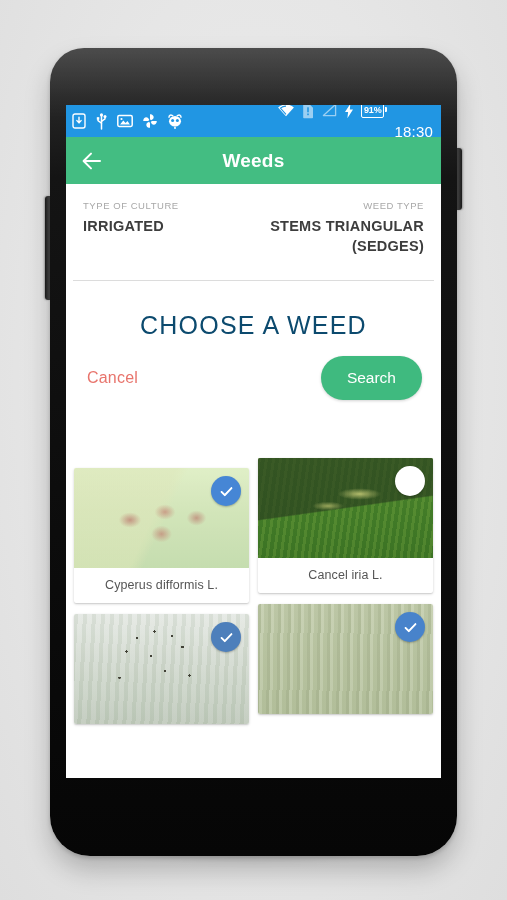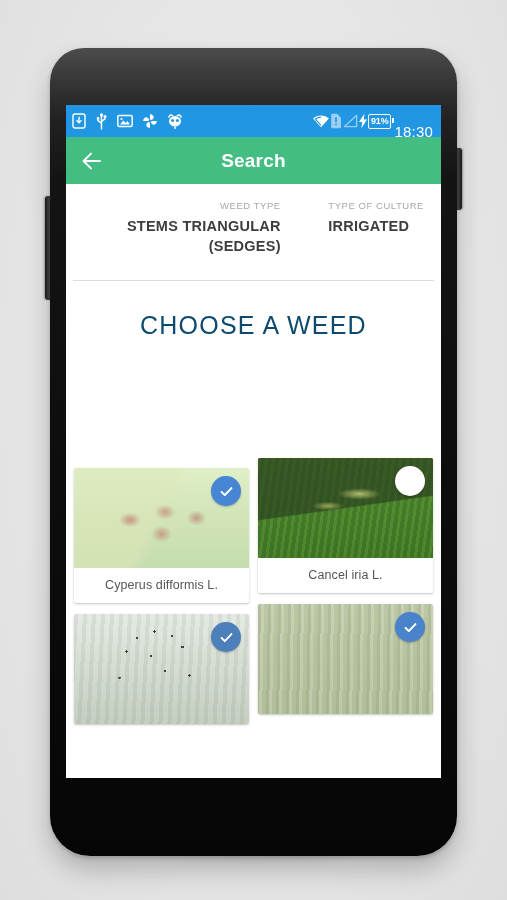--- a/index.html
+++ b/index.html
@@ -81,7 +81,7 @@
     padding:0 8px 0 6px;color:#fff;
   }
   .sb-left{display:flex;align-items:center;gap:9px;flex:1;}
-  .sb-right{display:flex;align-items:center;}
+  .sb-right{display:flex;gap:7px;}
   .sb-ico{display:block;}
   .sb-dim{opacity:.55;}
   .sb-time{

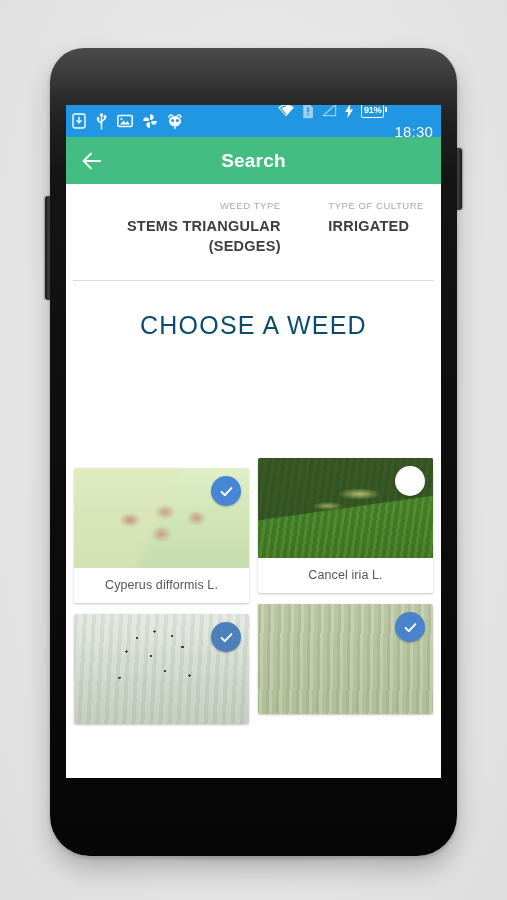--- a/index.html
+++ b/index.html
@@ -298,7 +298,7 @@
       <svg class="back-arrow" viewBox="0 0 24 24">
         <path d="M20 12H4.6M11 4.6 3.6 12 11 19.4" fill="none" stroke="#fff" stroke-width="2" stroke-linecap="round" stroke-linejoin="round"></path>
       </svg>
-      <div class="appbar-title">Search</div>
+      <div class="appbar-title">Weeds</div>
     </div>
 
     <div class="content">

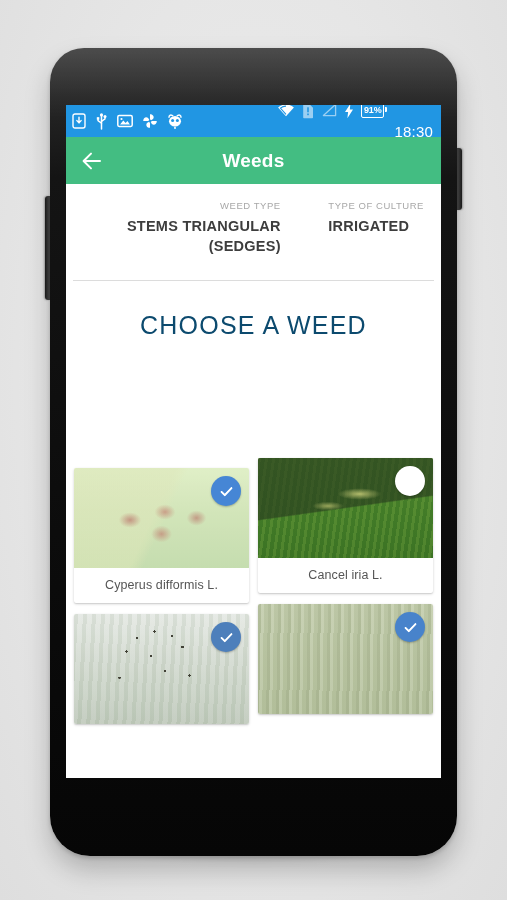--- a/index.html
+++ b/index.html
@@ -304,13 +304,13 @@
     <div class="content">
 
       <div class="meta">
+        <div class="meta-col">
+          <div class="meta-label">TYPE OF CULTURE</div>
+          <div class="meta-value">IRRIGATED</div>
+        </div>
         <div class="meta-col right">
           <div class="meta-label">WEED TYPE</div>
           <div class="meta-value">STEMS TRIANGULAR (SEDGES)</div>
-        </div>
-        <div class="meta-col">
-          <div class="meta-label">TYPE OF CULTURE</div>
-          <div class="meta-value">IRRIGATED</div>
         </div>
       </div>
 

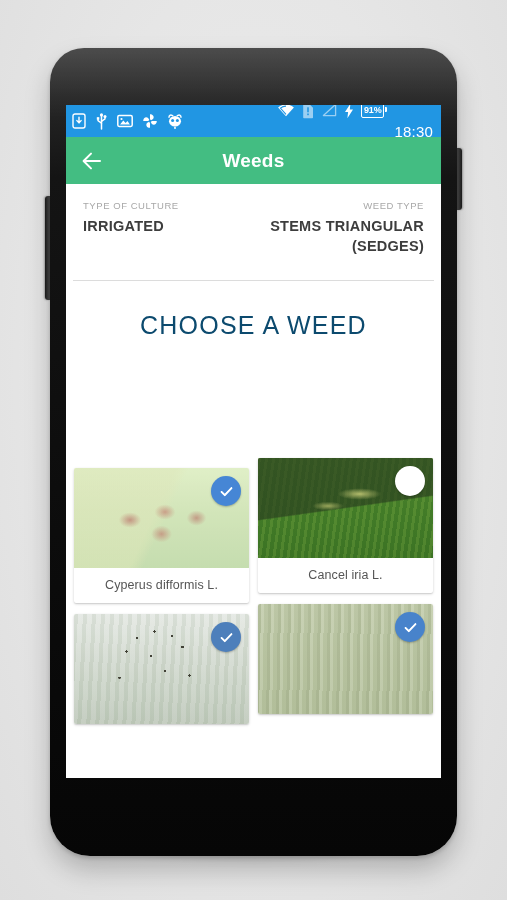--- a/index.html
+++ b/index.html
@@ -318,6 +318,10 @@
 
       <div class="choose-title">CHOOSE A WEED</div>
 
+      <div class="actions">
+        <button class="cancel-btn">Cancel</button>
+        <button class="search-btn">Search</button>
+      </div>
 
       <div class="grid">
 

